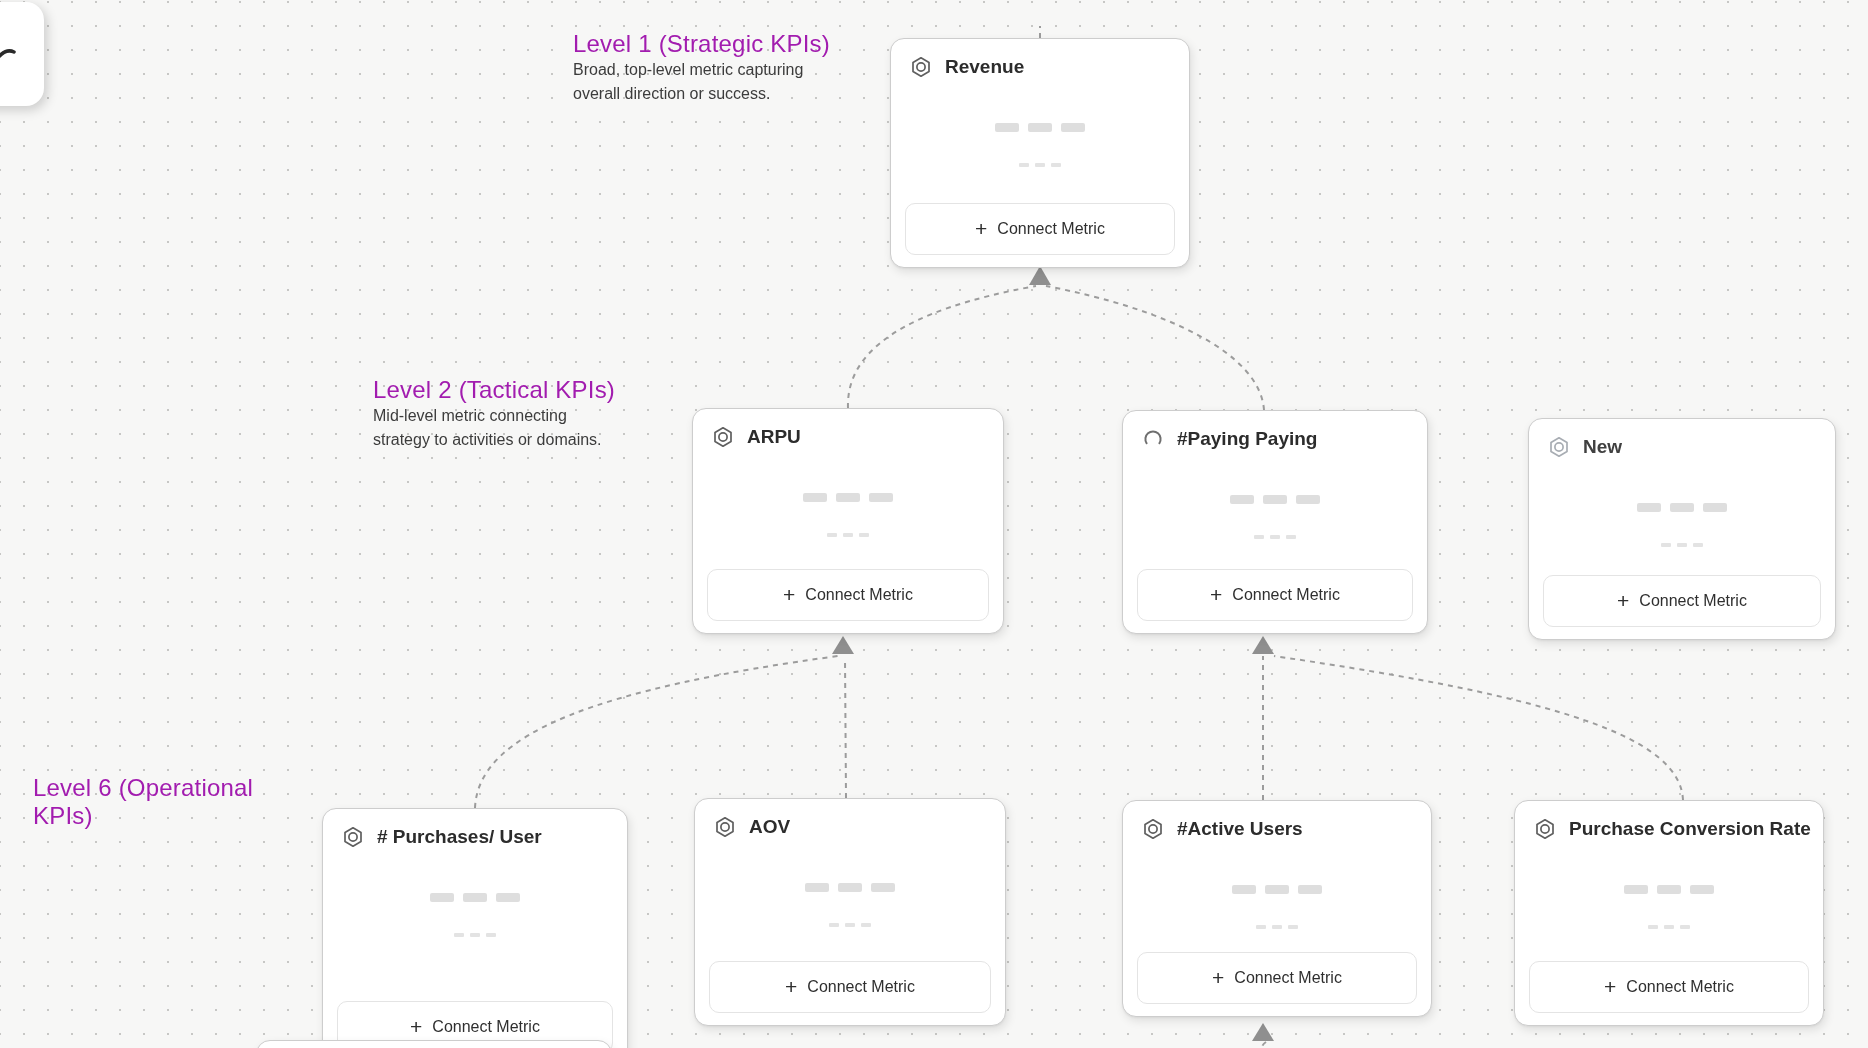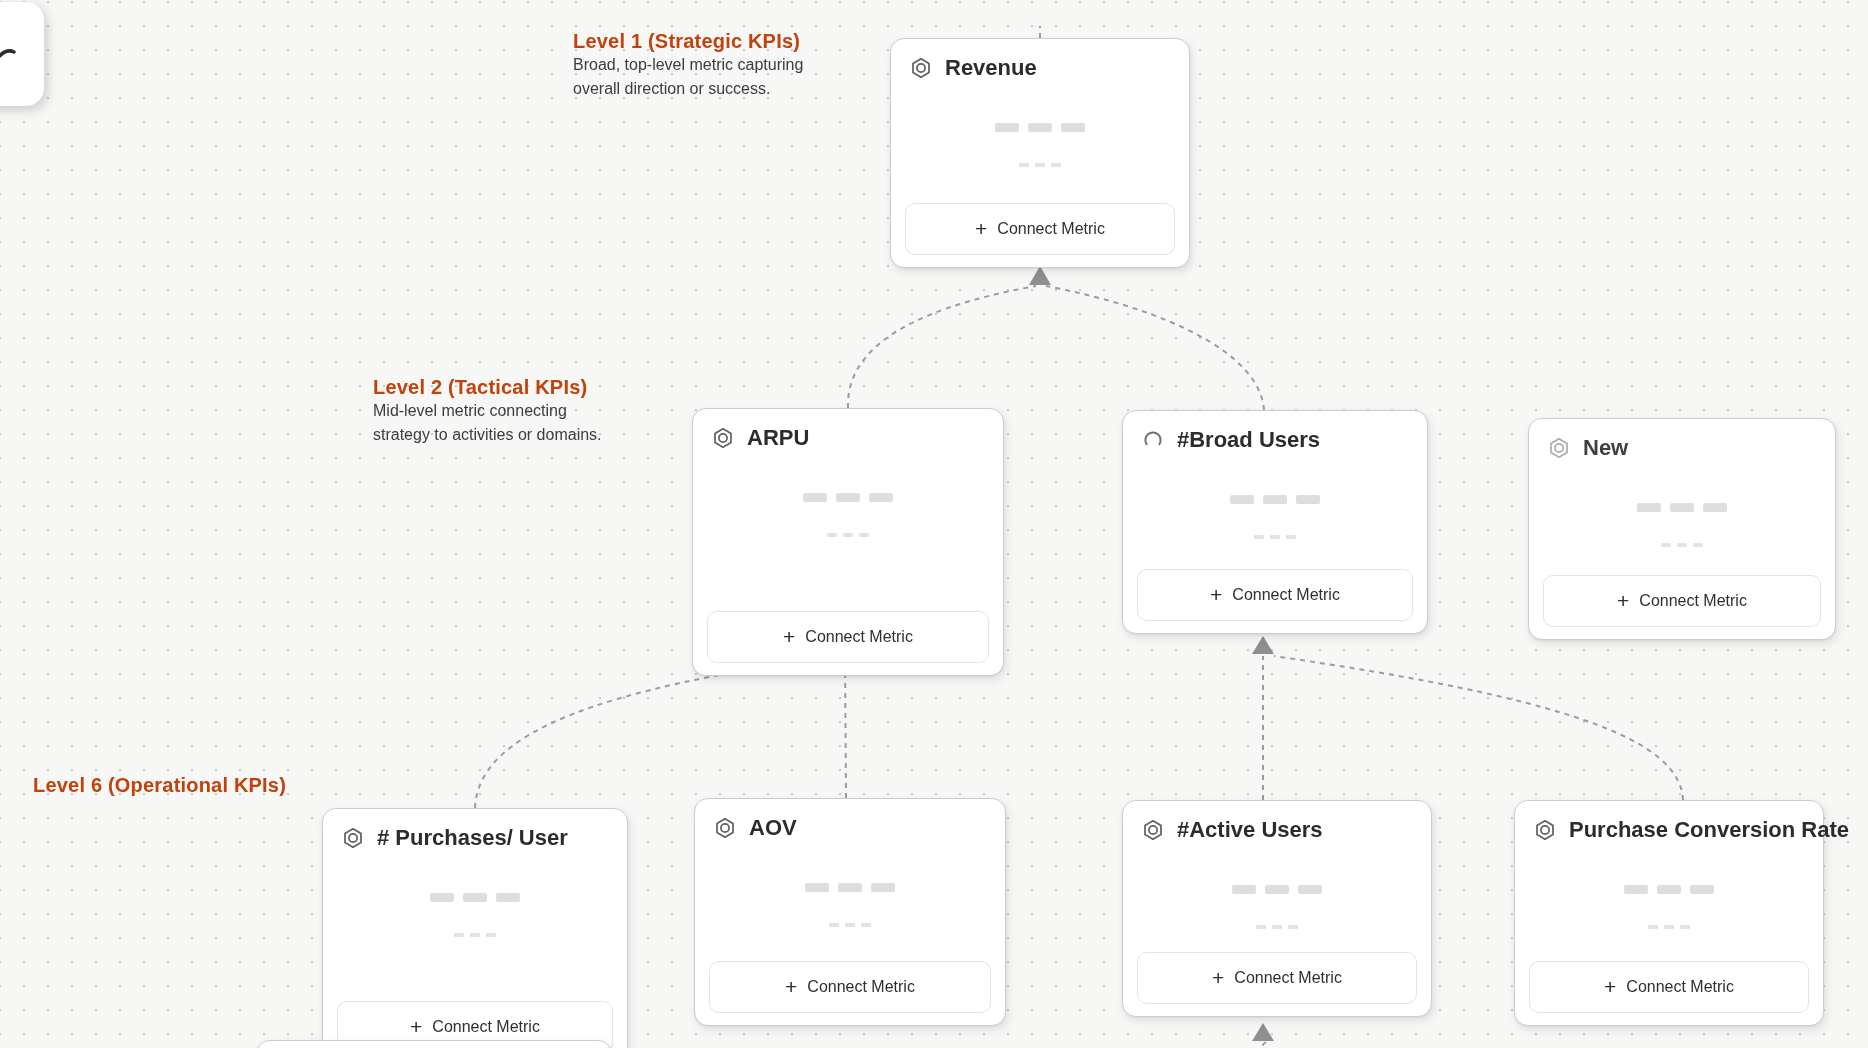--- a/index.html
+++ b/index.html
@@ -17,7 +17,7 @@
 
   
   .level-label { position:absolute; }
-  .level-title { font-size:20px; font-weight:700; color:#c2410c; letter-spacing:.2px; }
+  .level-title { font-size:24px; font-weight:400; color:#a21caf; letter-spacing:.2px; }
   .level-desc  { font-size:16px; color:#3c3c3c; line-height:1.5; margin-top:0; }
   .lvl1 { left:573px; top:30px;  width:260px; }
   .lvl1 .level-desc { width:252px; }

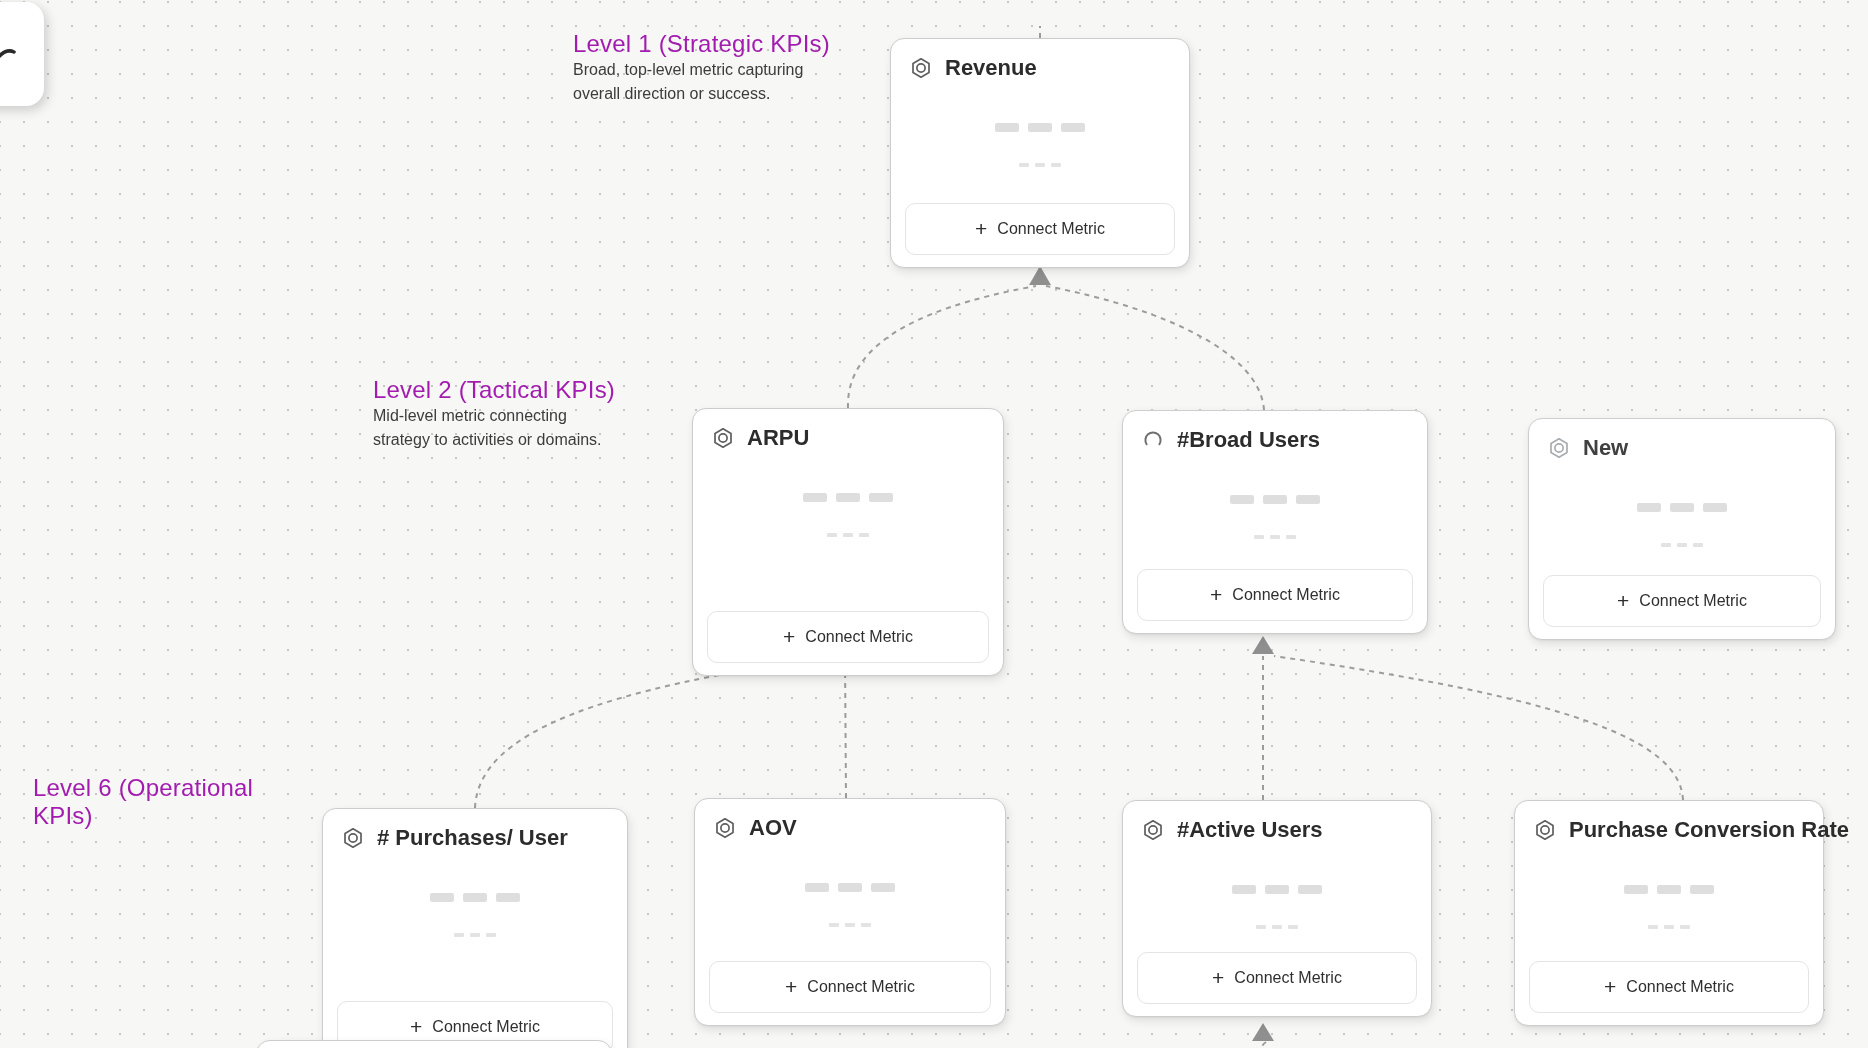--- a/index.html
+++ b/index.html
@@ -33,7 +33,7 @@
     box-shadow:2px 4px 10px rgba(0,0,0,.10), 0 1px 2px rgba(0,0,0,.05);
   }
   .card-header { position:absolute; top:16px; left:18px; right:14px; display:flex; align-items:center; gap:12px; }
-  .card-title { font-size:22px; font-weight:600; color:#2c2c2c; white-space:nowrap; }
+  .card-title { font-size:19px; font-weight:600; color:#2c2c2c; white-space:nowrap; }
   .card.placeholder .card-title { color:#404040; }
   .metric-icon { width:24px; height:24px; flex:0 0 24px; }
   .sk-row1 { position:absolute; top:84px; left:0; right:0; display:flex; justify-content:center; gap:9px; }

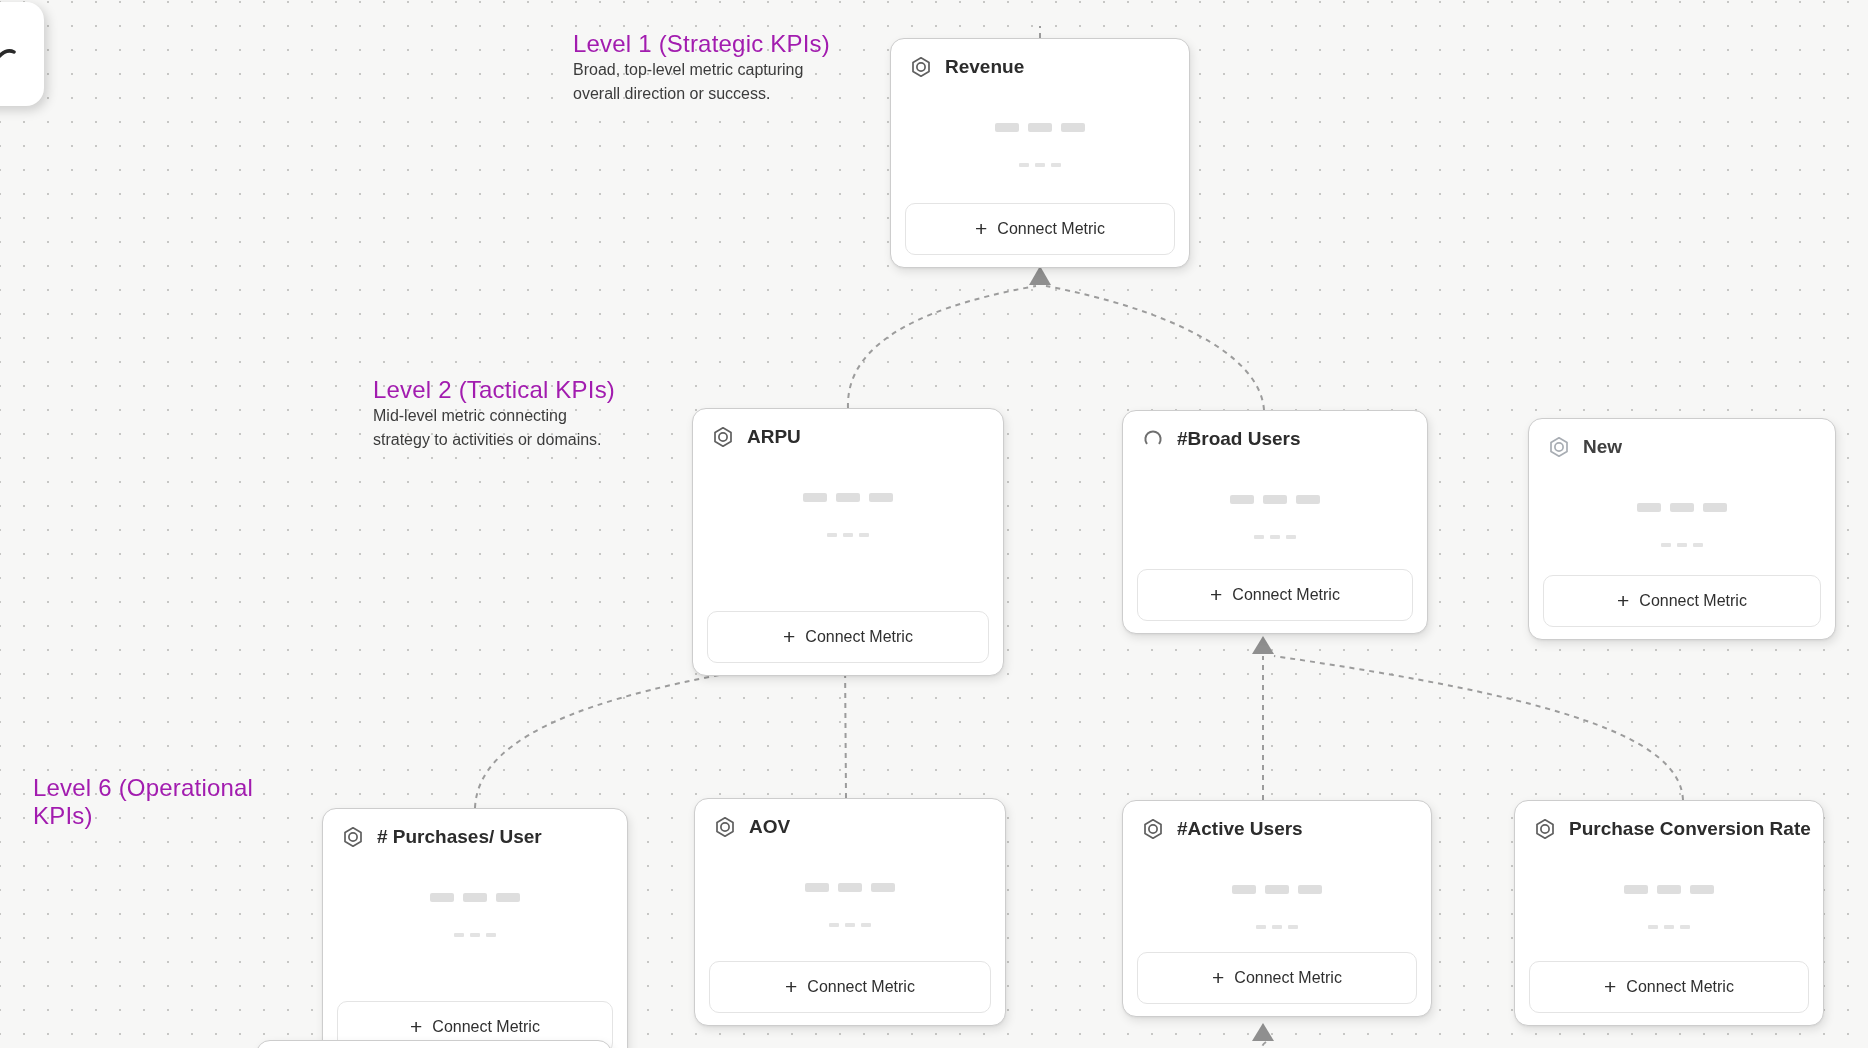--- a/index.html
+++ b/index.html
@@ -51,7 +51,7 @@
 
   
   .card-revenue   { left:890px;  top:38px;  width:300px; height:230px; }
-  .card-arpu      { left:692px;  top:408px; width:312px; height:268px; }
+  .card-arpu      { left:692px;  top:408px; width:312px; height:226px; }
   .card-paying    { left:1122px; top:410px; width:306px; height:224px; }
   .card-new       { left:1528px; top:418px; width:308px; height:222px; }
   .card-purchases { left:322px;  top:808px; width:306px; height:258px; }

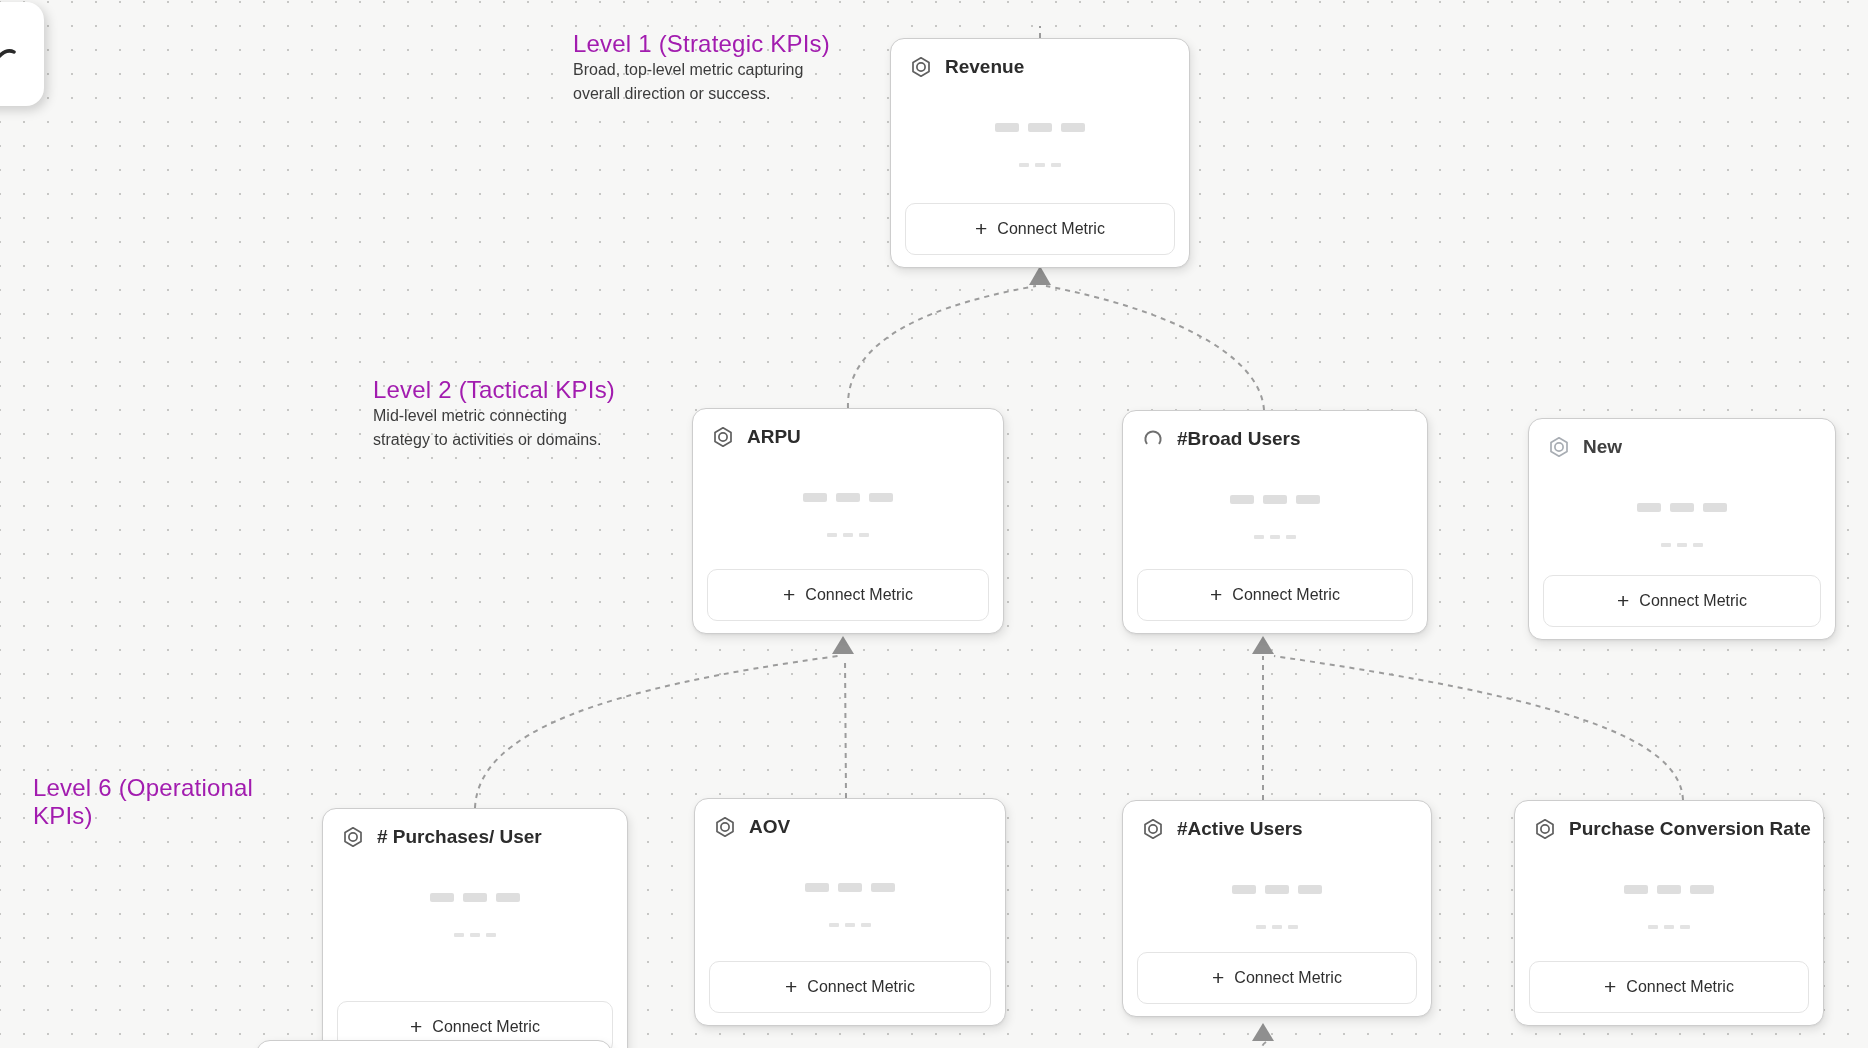--- a/index.html
+++ b/index.html
@@ -154,7 +154,7 @@
     <svg class="metric-icon" viewBox="0 0 24 24" fill="none" stroke="#6f6f6f" stroke-width="2" stroke-linecap="round">
       <path d="M 5.6 16.2 A 7.6 7.6 0 1 1 18.4 16.2"></path>
     </svg>
-    <span class="card-title">#Broad Users</span>
+    <span class="card-title">#Paying Paying</span>
   </div>
   <div class="sk-row1">
       <span></span>

